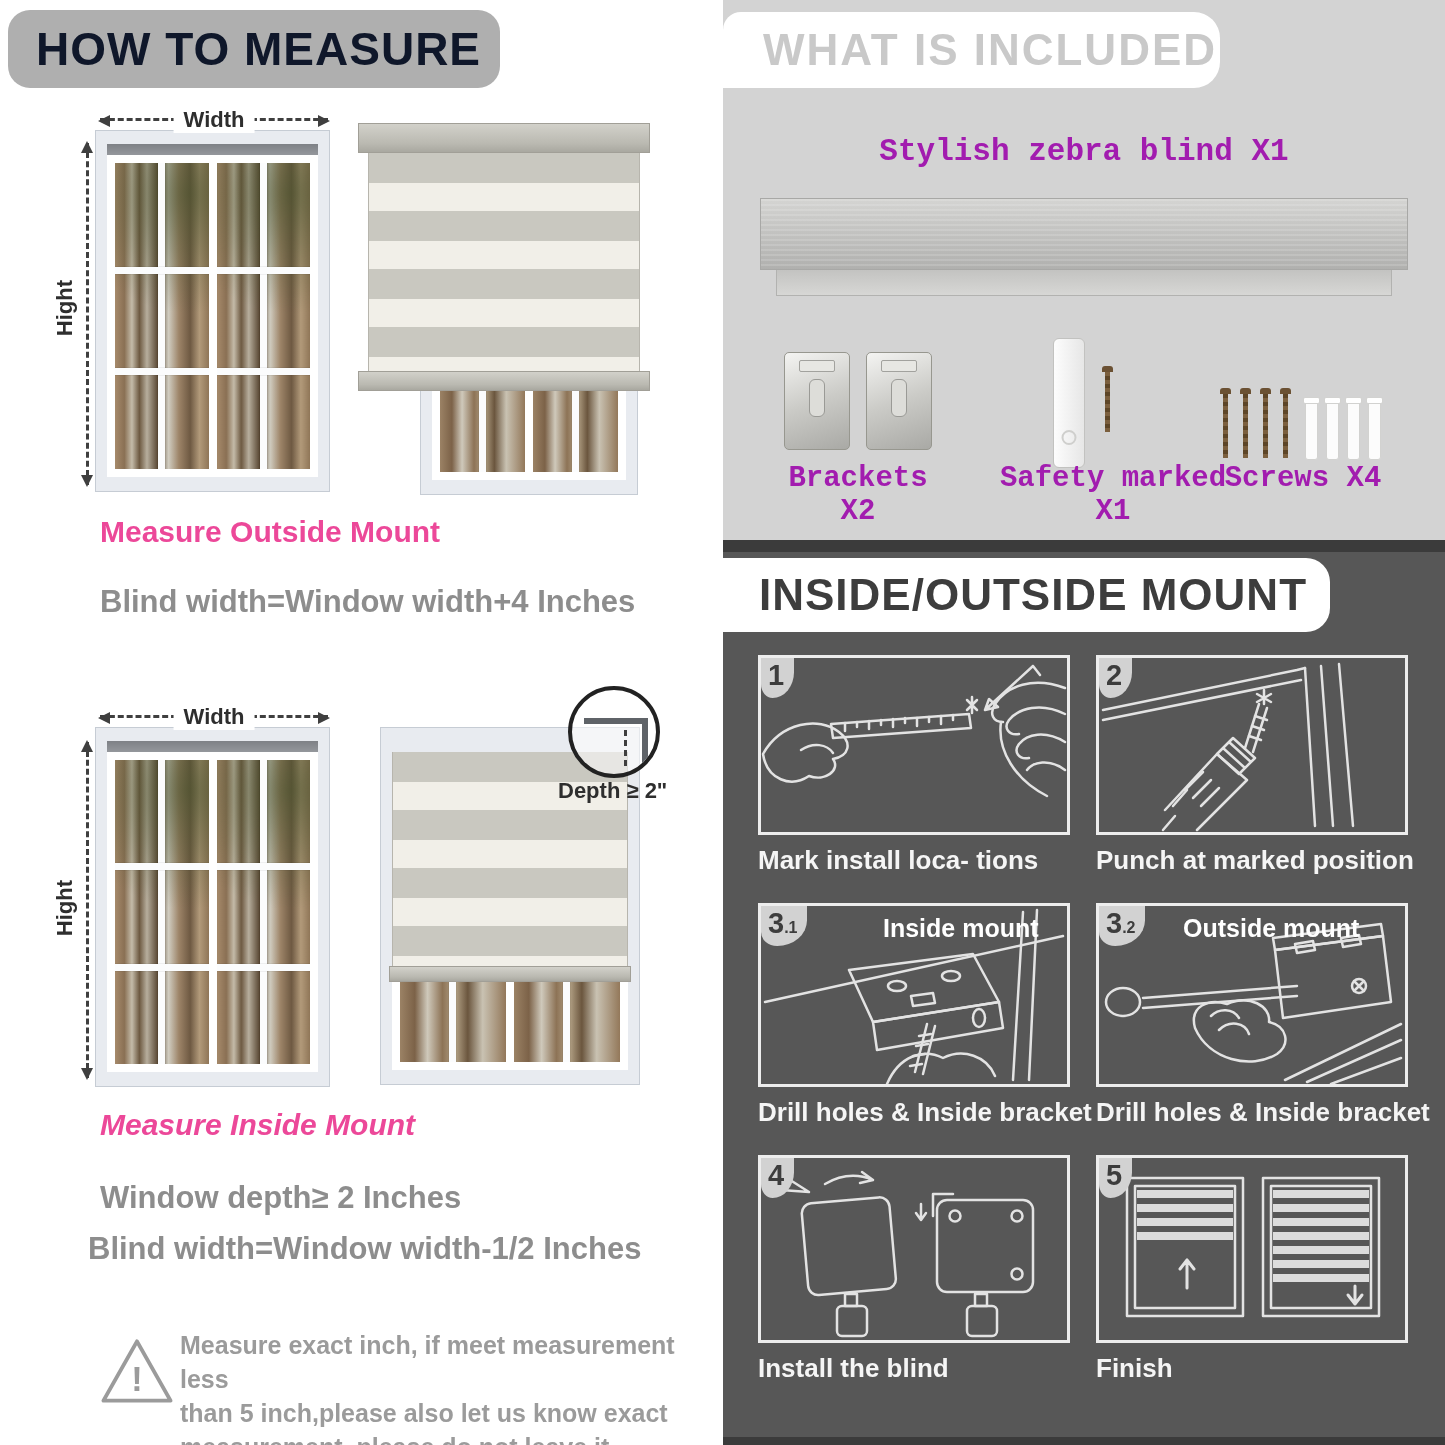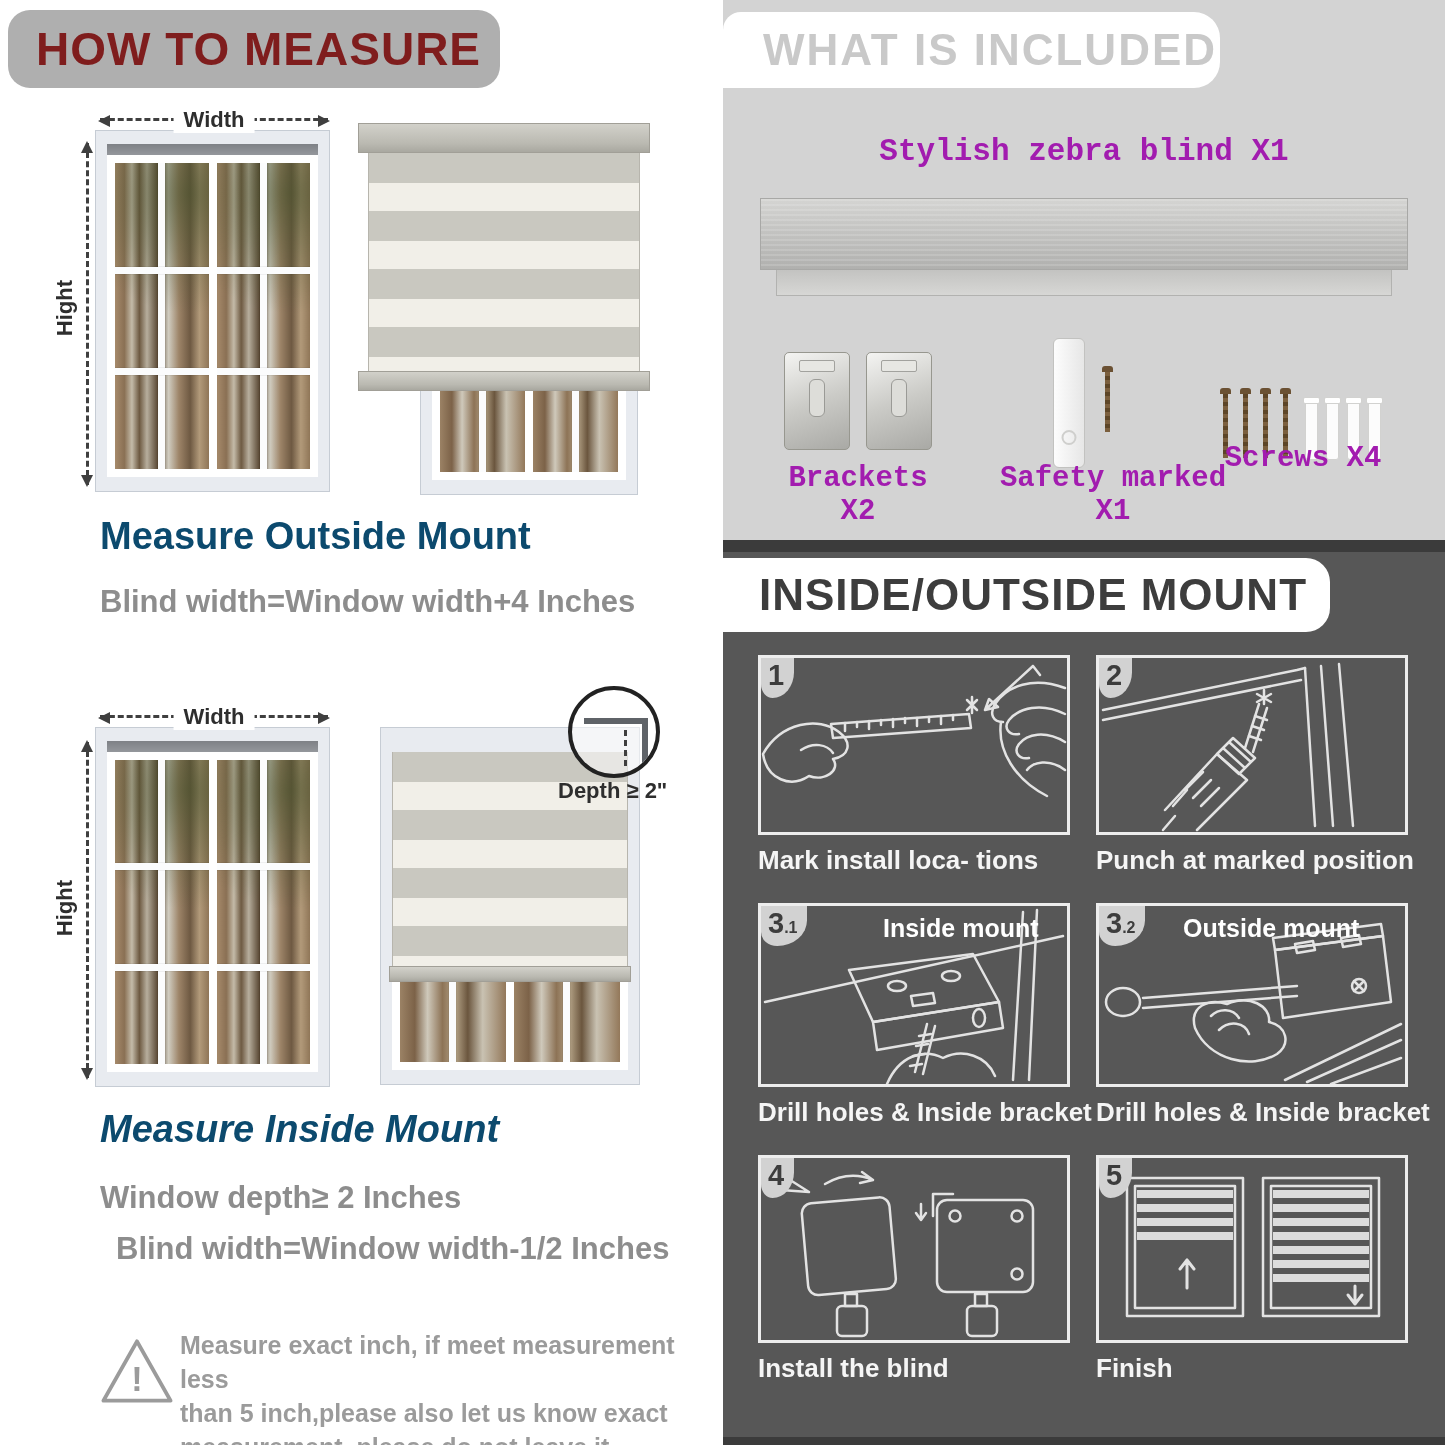--- a/index.html
+++ b/index.html
@@ -9,7 +9,7 @@
 
   
   .lhead{left:8px;top:10px;width:492px;height:78px;background:#afafaf;border-radius:22px;
-         color:#7f1d1d;font-size:46px;font-weight:800;letter-spacing:1px;line-height:78px;
+         color:#0f172a;font-size:46px;font-weight:800;letter-spacing:1px;line-height:78px;
          padding-left:28px;box-sizing:border-box;}
   .mtitle{color:#0c4a6e;font-size:38px;font-weight:700;}
   .mline{color:#8d8d8d;font-size:31px;font-weight:700;}

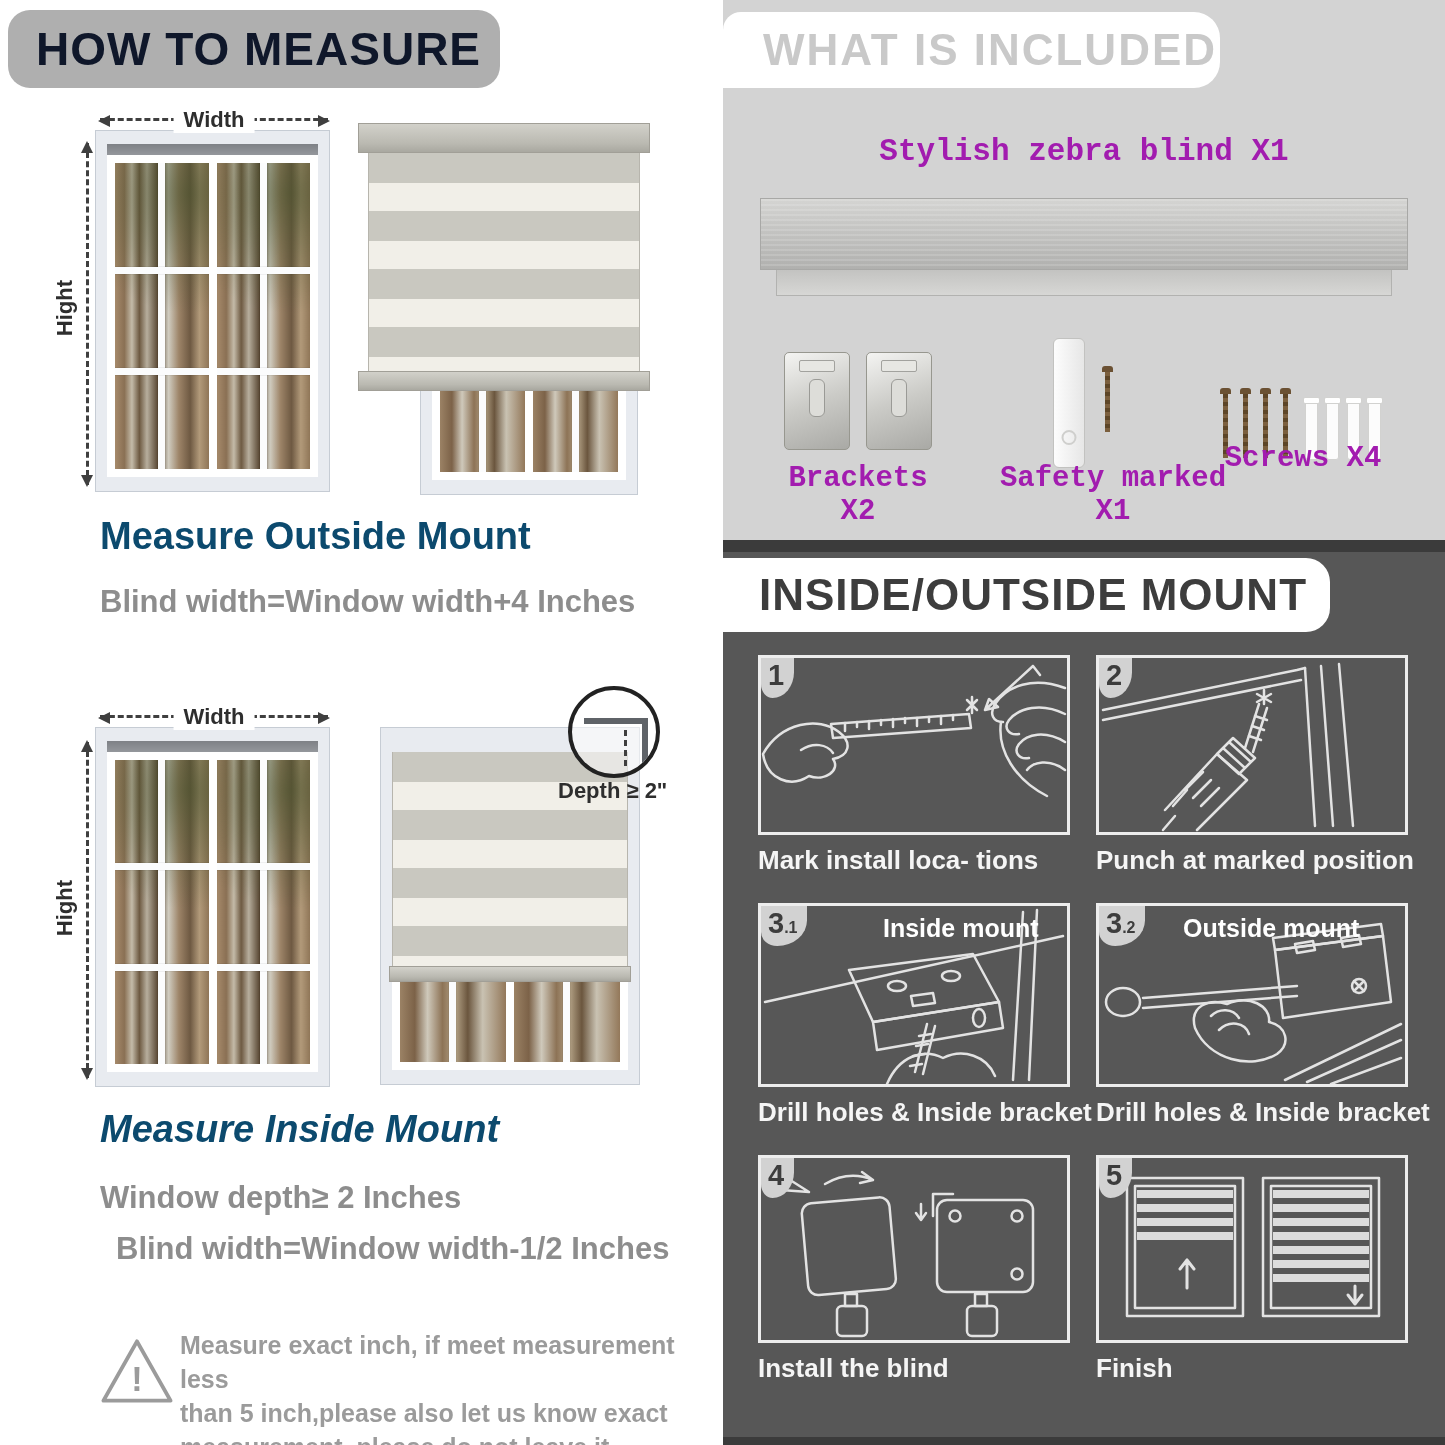--- a/index.html
+++ b/index.html
@@ -244,7 +244,7 @@
 
     <div class="abs inclabel" style="left:40px;top:462px;width:190px;text-align:center;">Brackets X2</div>
     <div class="abs inclabel" style="left:265px;top:462px;width:250px;text-align:center;">Safety marked X1</div>
-    <div class="abs inclabel" style="left:500px;top:442px;width:160px;text-align:center;">Screws X4</div>
+    <div class="abs inclabel" style="left:500px;top:462px;width:160px;text-align:center;">Screws X4</div>
   </div>
 
   <div class="abs darkstrip"></div>

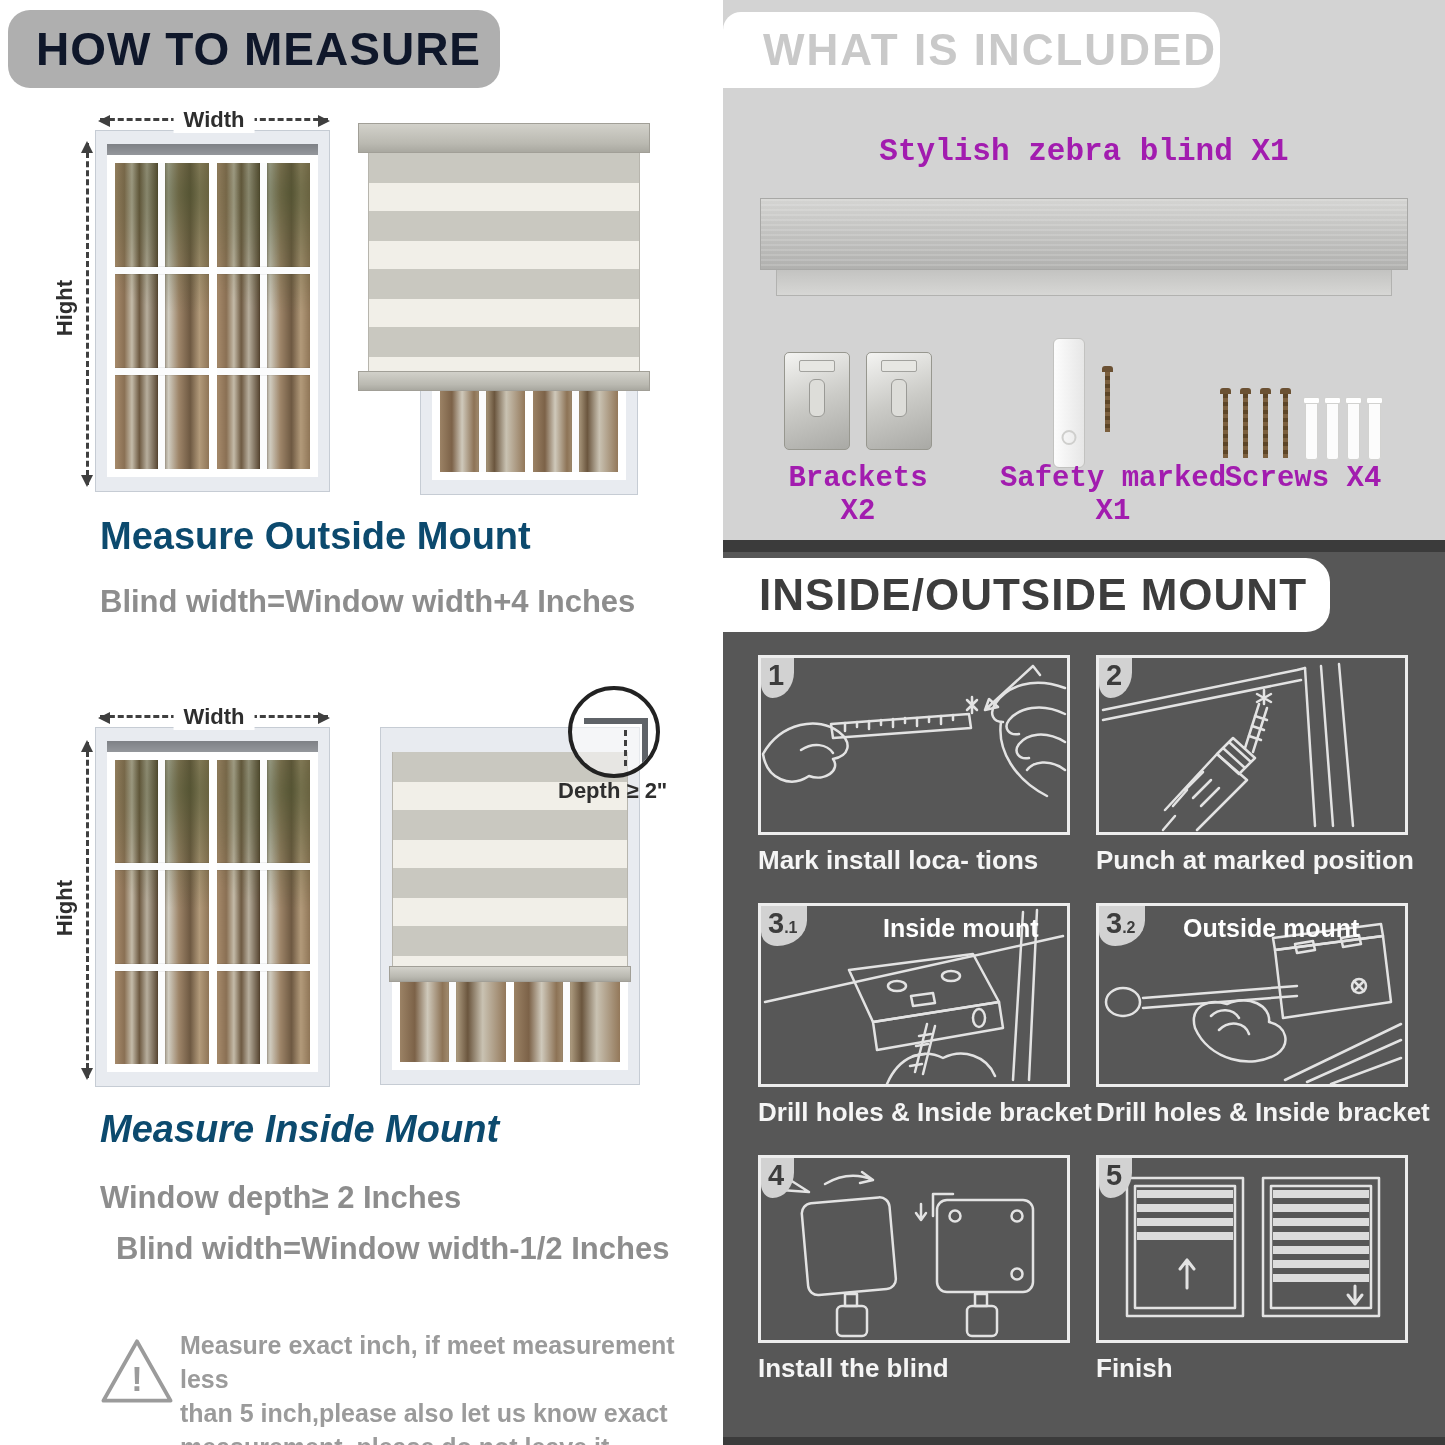--- a/index.html
+++ b/index.html
@@ -11,7 +11,7 @@
   .lhead{left:8px;top:10px;width:492px;height:78px;background:#afafaf;border-radius:22px;
          color:#0f172a;font-size:46px;font-weight:800;letter-spacing:1px;line-height:78px;
          padding-left:28px;box-sizing:border-box;}
-  .mtitle{color:#0c4a6e;font-size:38px;font-weight:700;}
+  .mtitle{color:#ec4899;font-size:30px;font-weight:700;}
   .mline{color:#8d8d8d;font-size:31px;font-weight:700;}
 
   

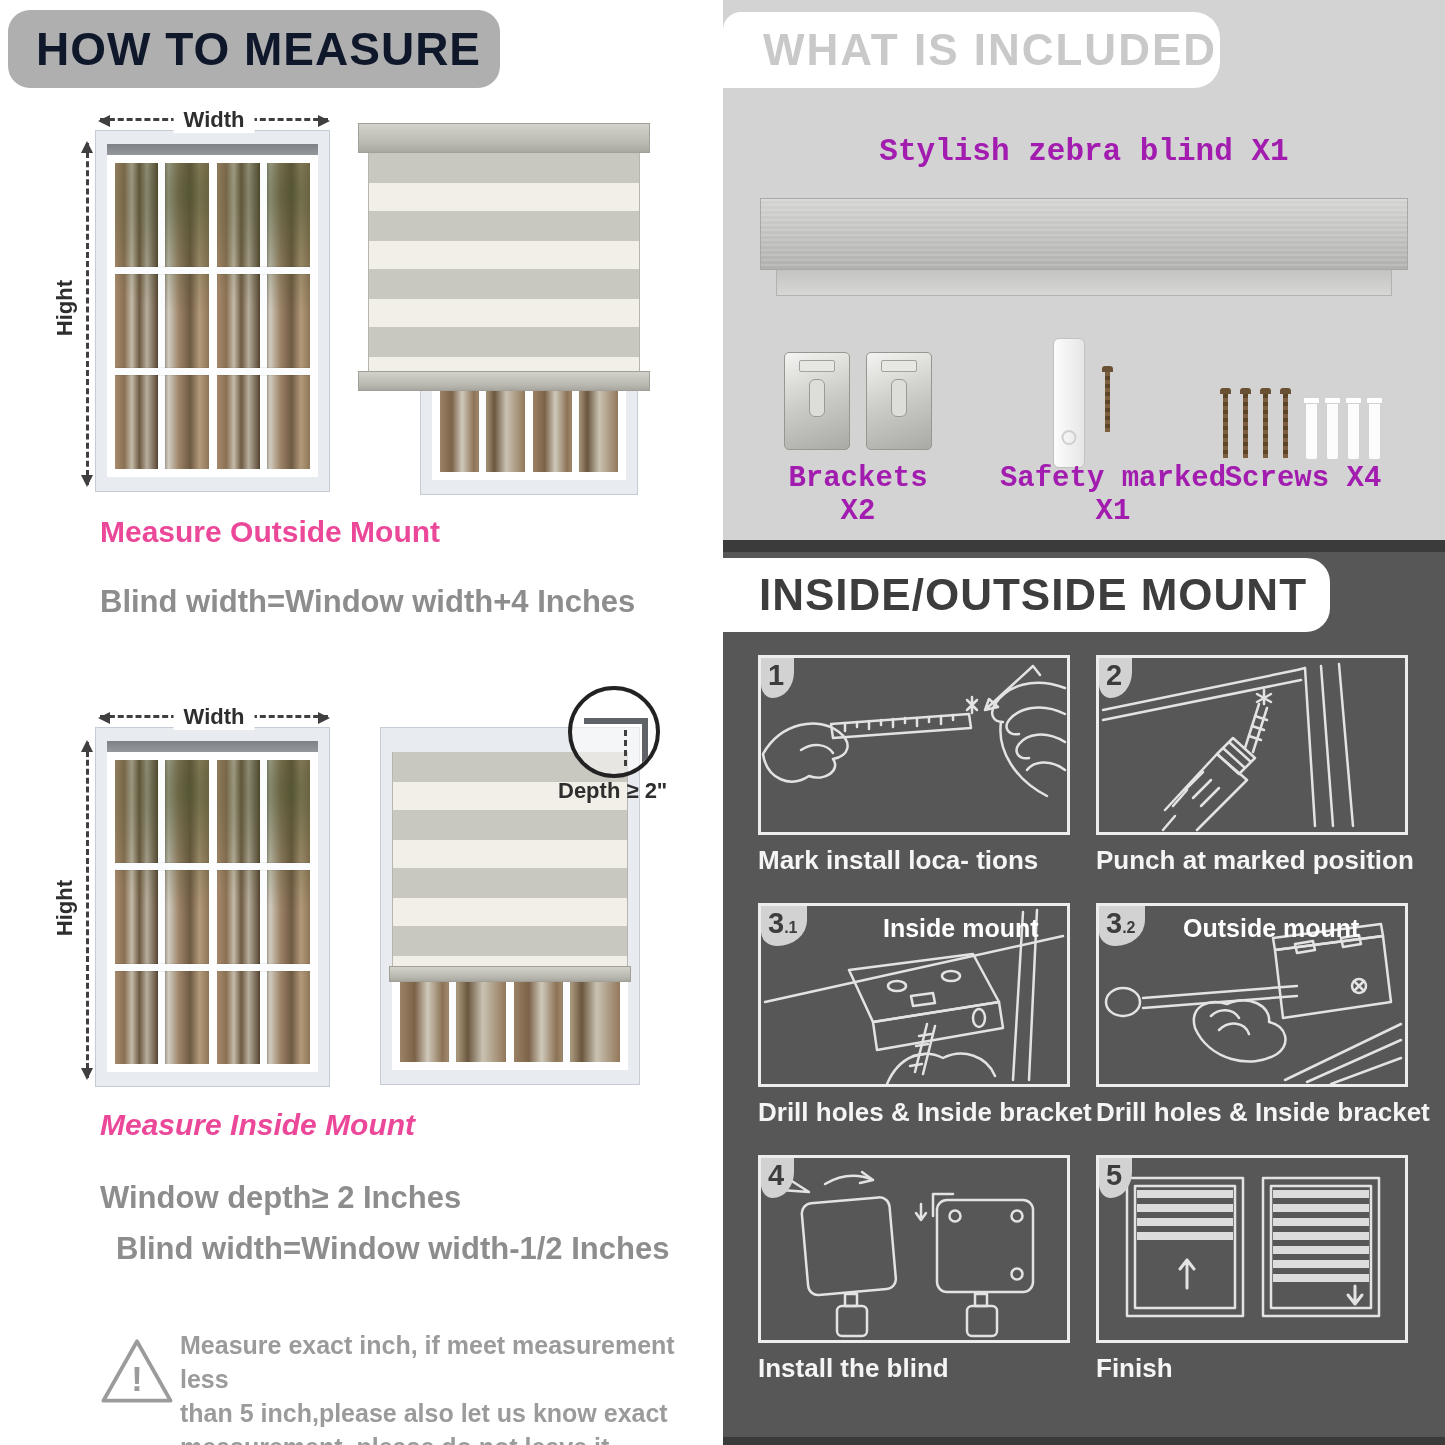--- a/index.html
+++ b/index.html
@@ -200,7 +200,7 @@
 
   <div class="abs mtitle" style="left:100px;top:1108px;font-style:italic;">Measure Inside Mount</div>
   <div class="abs mline" style="left:100px;top:1180px;">Window depth≥ 2 Inches</div>
-  <div class="abs mline" style="left:116px;top:1231px;text-align:right;">Blind width=Window width-1/2 Inches</div>
+  <div class="abs mline" style="left:88px;top:1231px;text-align:right;">Blind width=Window width-1/2 Inches</div>
 
   <div class="abs" style="left:98px;top:1330px;width:78px;height:82px;">
     <svg viewBox="0 0 100 92" width="78" height="82">

